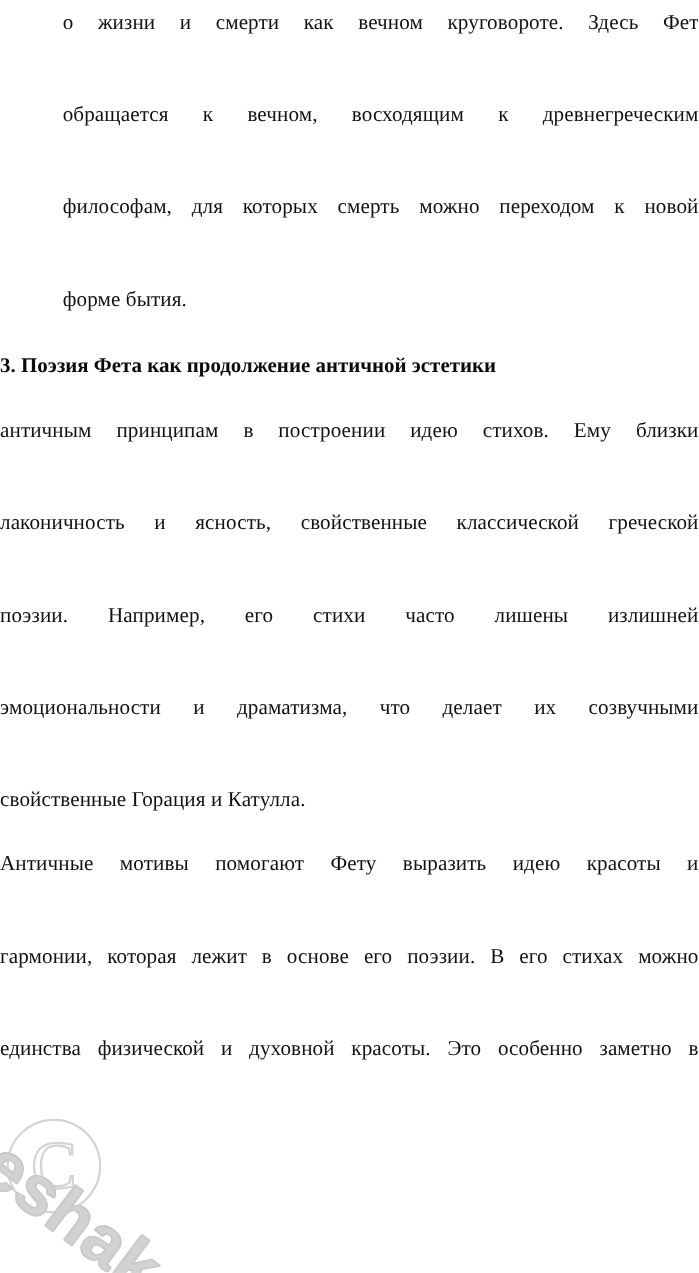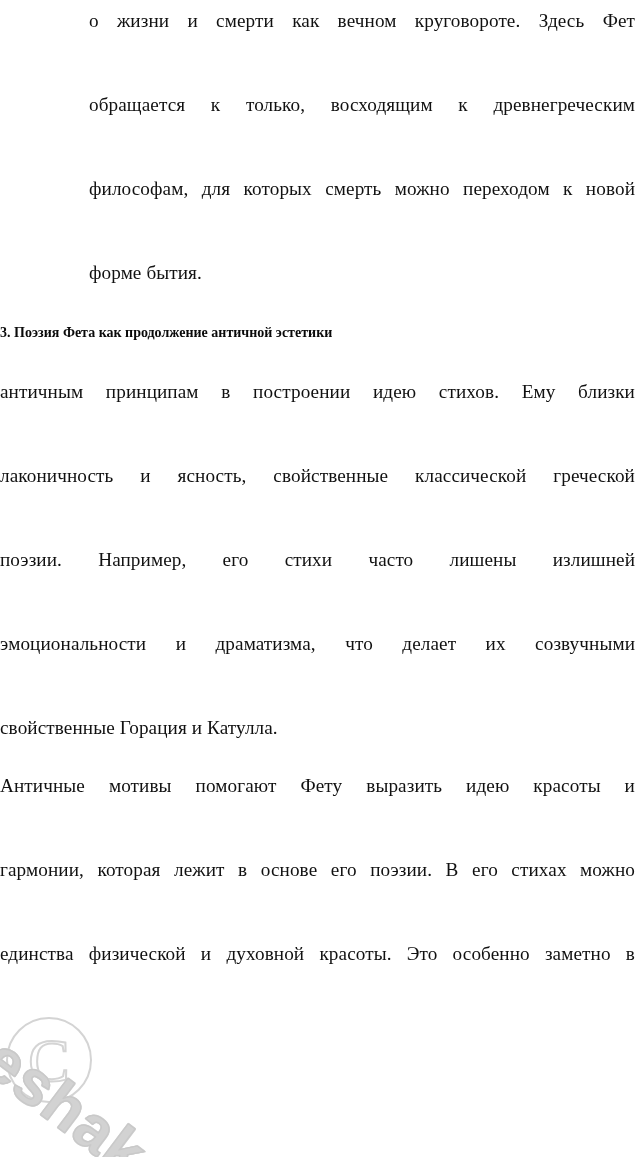--- a/index.html
+++ b/index.html
@@ -57,7 +57,7 @@
 
   
   .para-indent {
-    padding-left: 89px;
+    padding-left: 57px;
   }
 
   .heading {

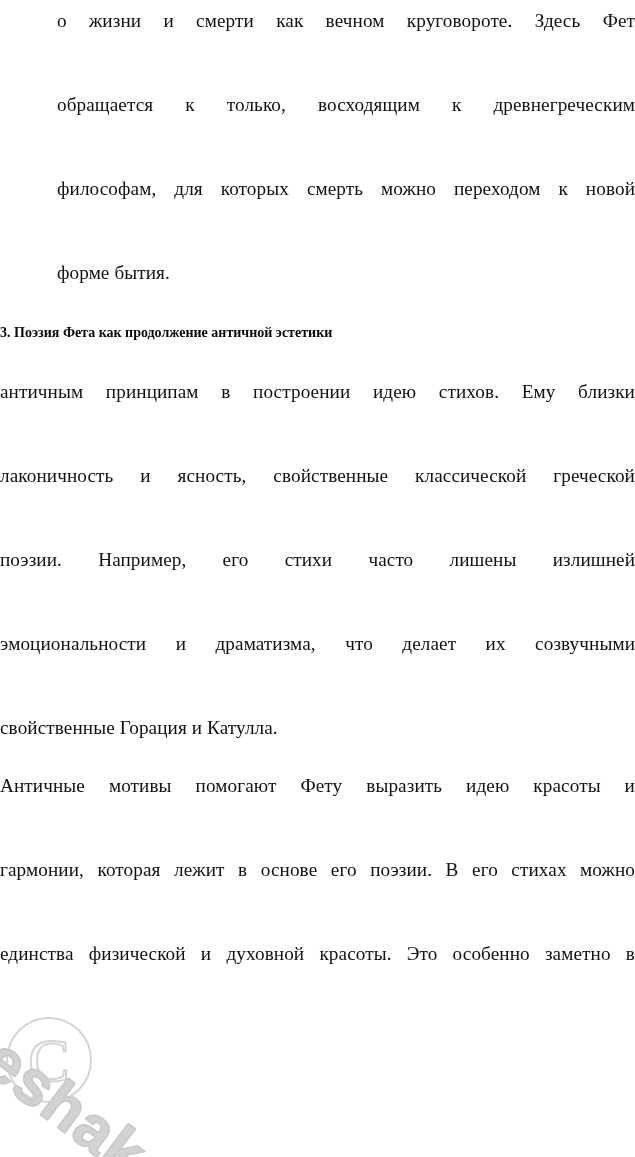--- a/index.html
+++ b/index.html
@@ -142,7 +142,7 @@
 
     <p class="para para-indent">
       <span class="jline">о жизни и смерти как вечном круговороте. Здесь Фет</span>
-      <span class="jline">обращается к только, восходящим к древнегреческим</span>
+      <span class="jline">обращается к вечном, восходящим к древнегреческим</span>
       <span class="jline">философам, для которых смерть можно переходом к новой</span>
       <span class="lastline">форме бытия.</span>
     </p>

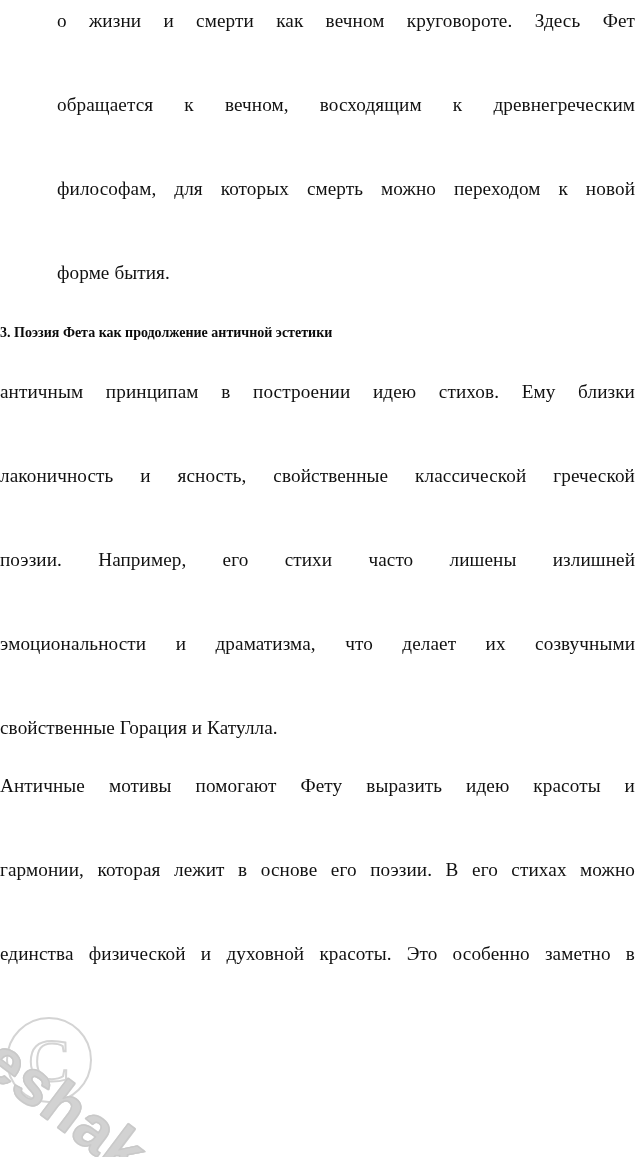--- a/index.html
+++ b/index.html
@@ -62,7 +62,7 @@
 
   .heading {
     margin: 0;
-    font-size: 14px;
+    font-size: 19px;
     line-height: 42px;
     font-weight: bold;
     text-align: left;

